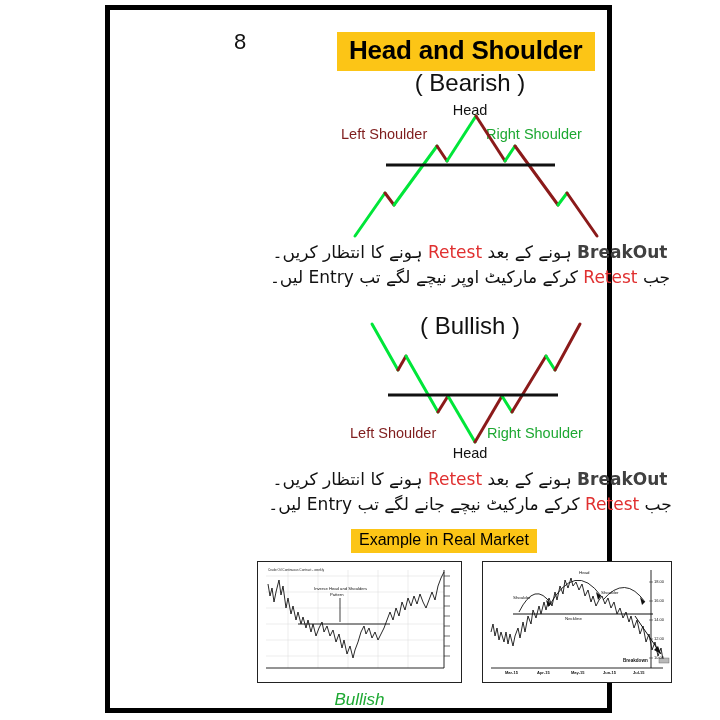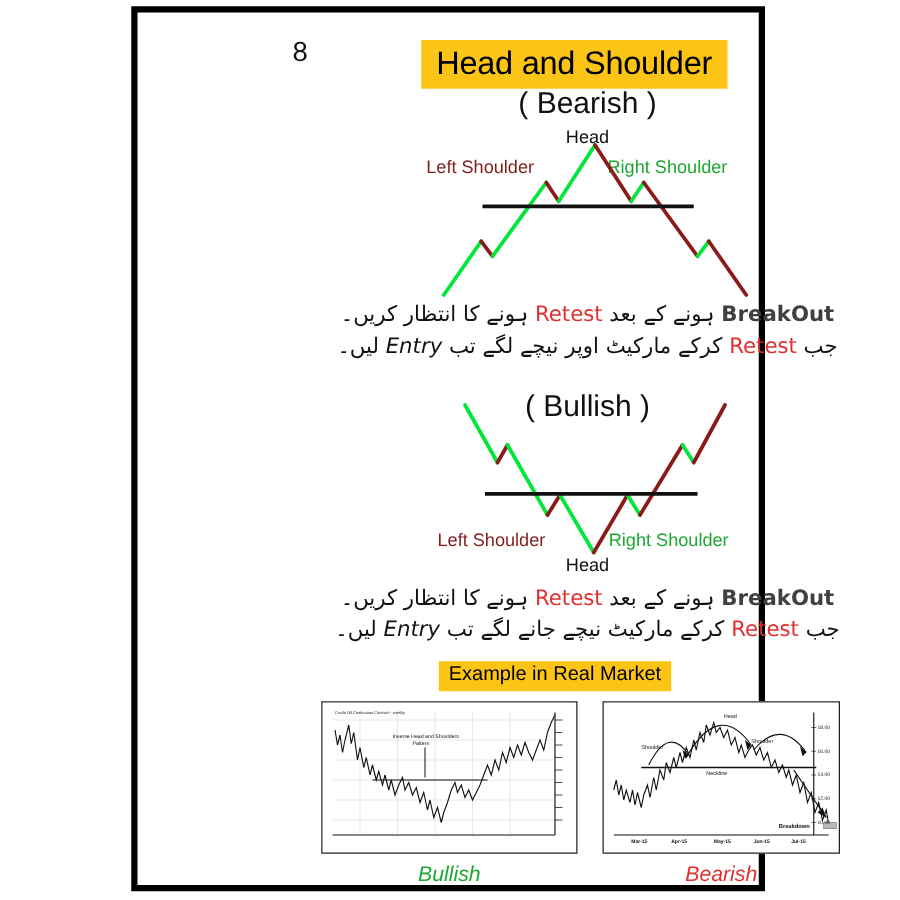--- a/index.html
+++ b/index.html
@@ -44,7 +44,7 @@
     position: absolute;
     background: #fcc516;
     color: #000000;
-    font-weight: normal;
+    font-weight: bold;
     text-align: center;
     white-space: nowrap;
     font-family: "Liberation Sans", sans-serif;

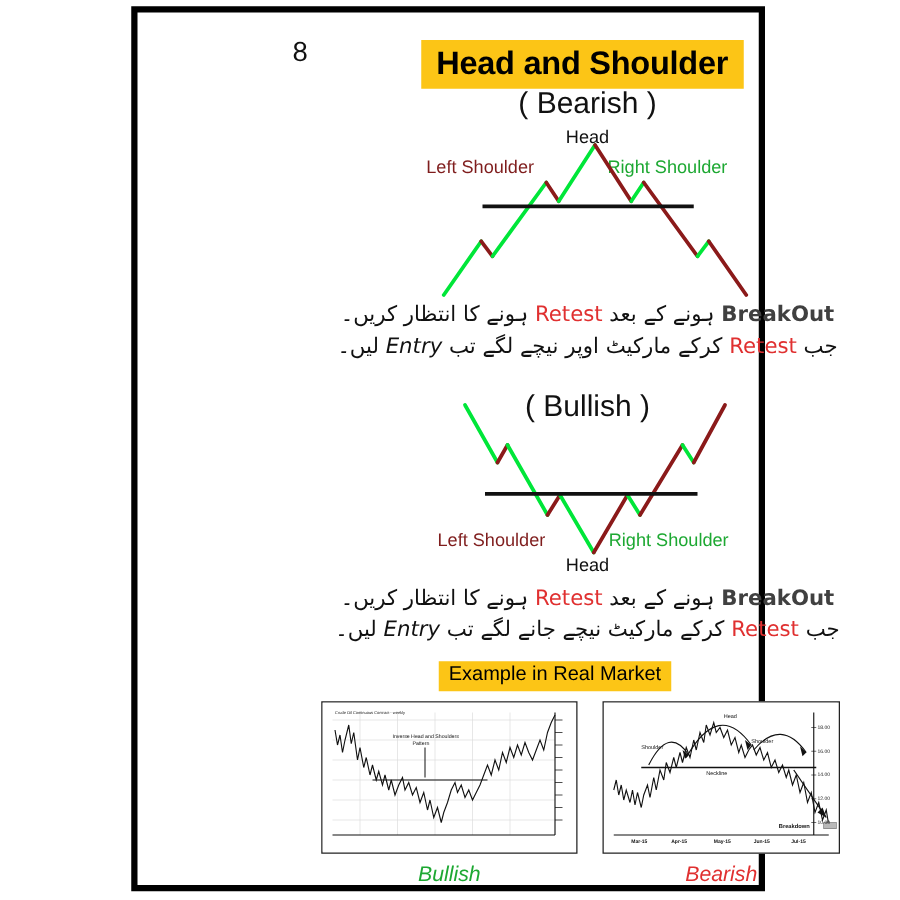--- a/index.html
+++ b/index.html
@@ -103,7 +103,7 @@
   }
   .urdu-block .en-green { color: #404040; direction: ltr; unicode-bidi: embed; font-weight: bold; }
   .urdu-block .en-red   { color: #e03030; direction: ltr; unicode-bidi: embed; }
-  .urdu-block .en-black { color: #111111; direction: ltr; unicode-bidi: embed; font-style: italic; }
+  .urdu-block .en-black { color: #111111; direction: ltr; unicode-bidi: embed; }
   #urdu-bearish { top: 230px; }
   #urdu-bullish { top: 457px; }
 

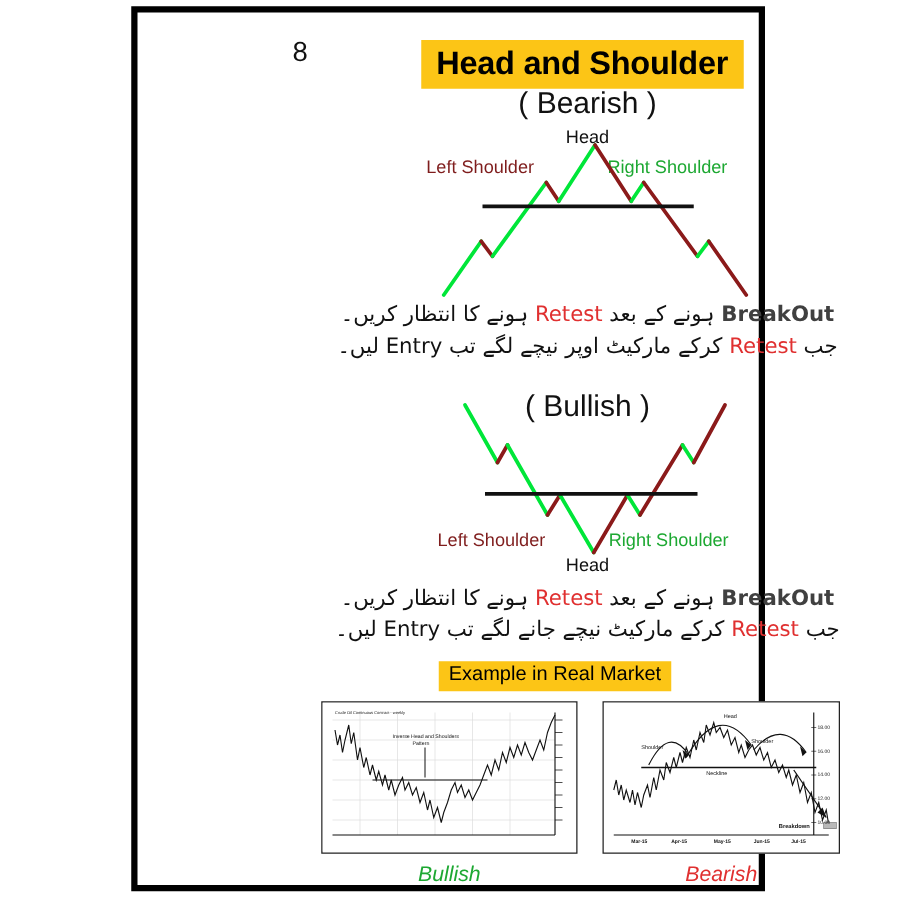--- a/index.html
+++ b/index.html
@@ -306,7 +306,6 @@
     </div>
 
     <div id="caption-bullish" class="mini-caption">Bullish</div>
-    <div id="caption-bearish" class="mini-caption">Bearish</div>
 
   </div>
 </div>

